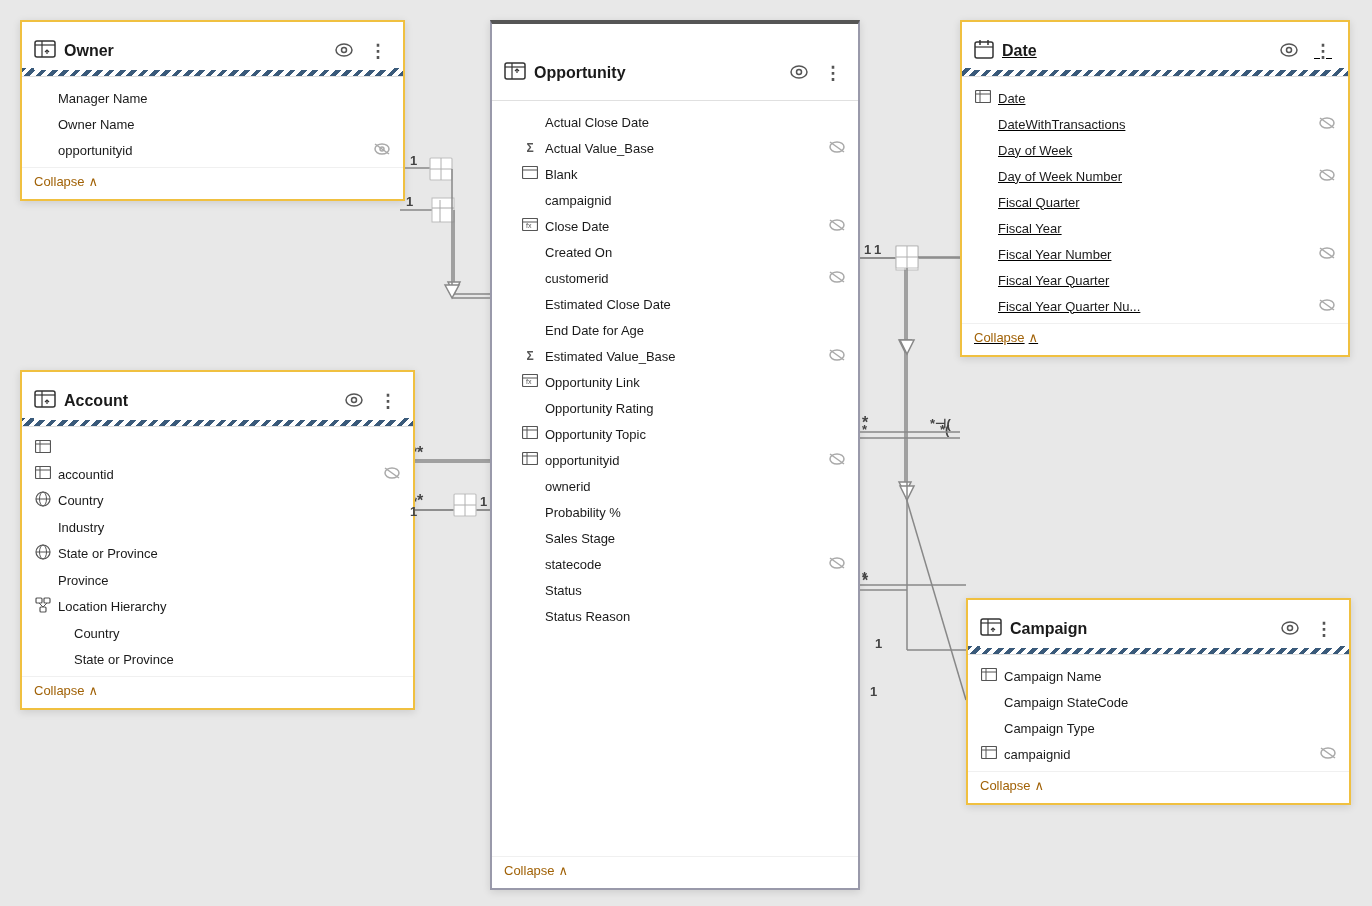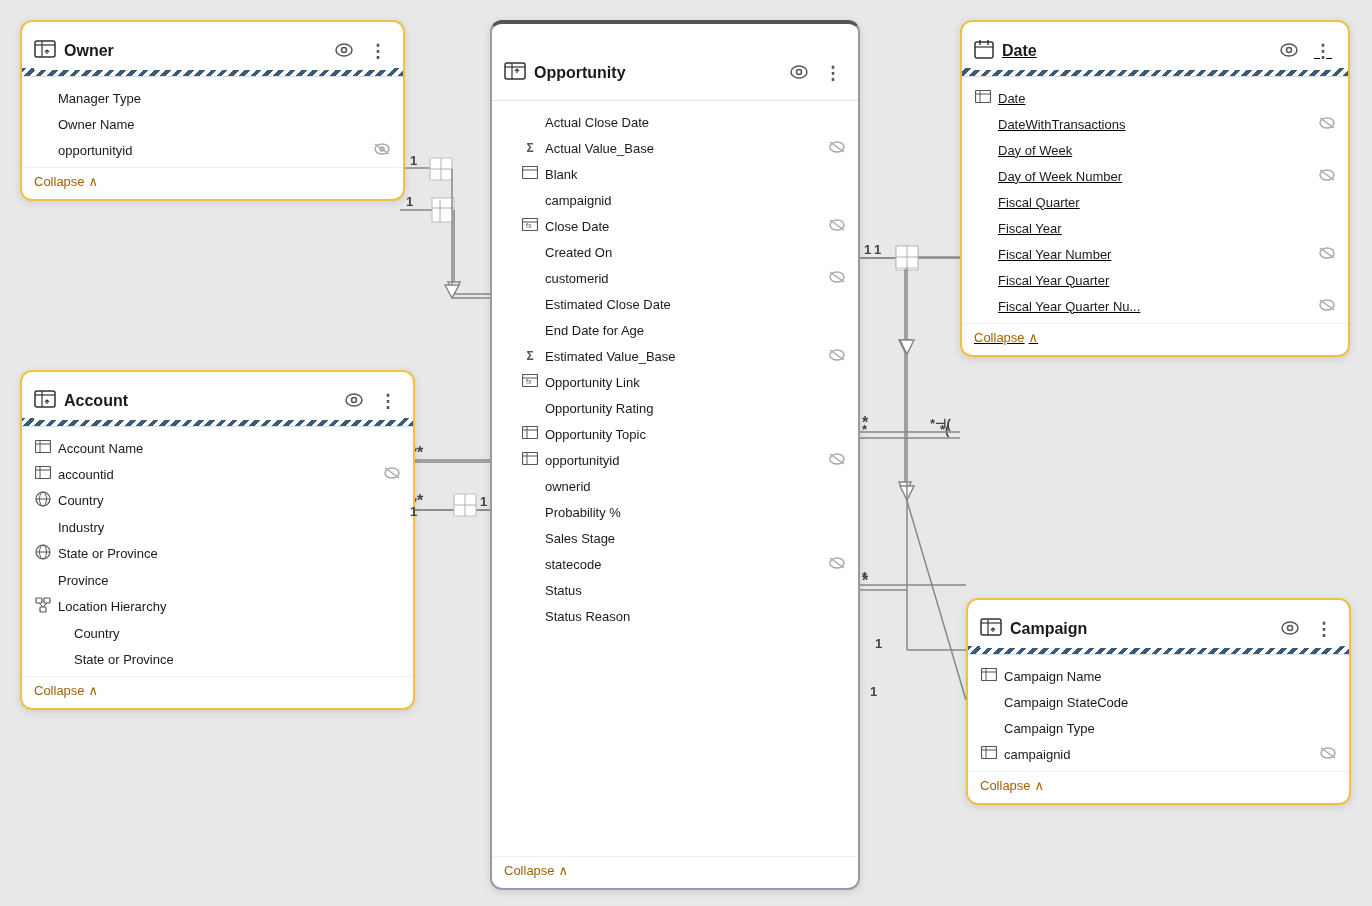--- a/index.html
+++ b/index.html
@@ -22,7 +22,7 @@
       position: absolute;
       background: #fff;
       border: 2px solid #f0c040;
-      border-radius: 12px;
+      border-radius: 0;
       box-shadow: 0 2px 8px rgba(0,0,0,0.12);
       display: flex;
       flex-direction: column;

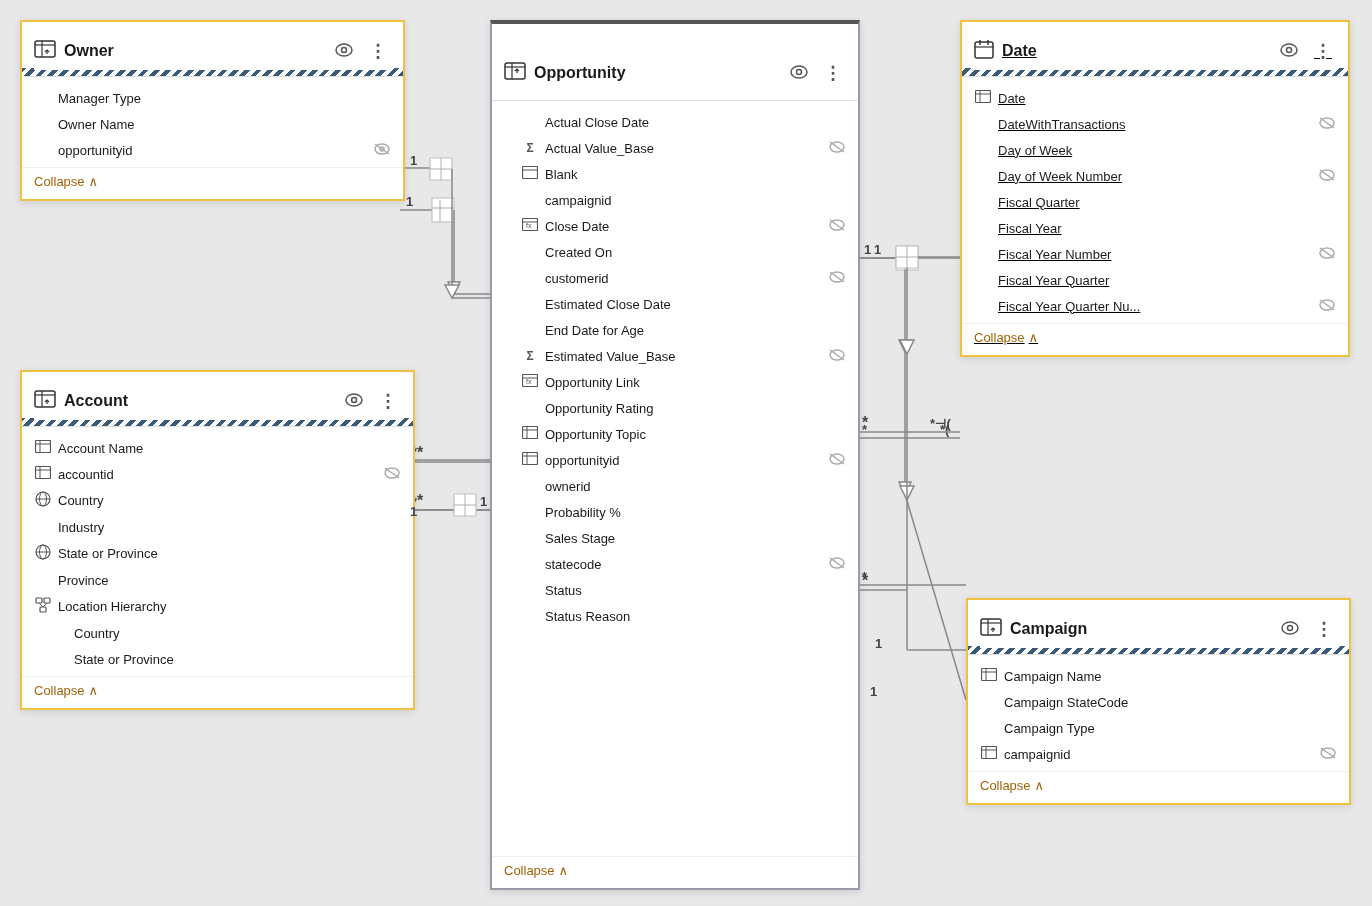--- a/index.html
+++ b/index.html
@@ -234,7 +234,7 @@
     <div class="card-body">
       <div class="field-row">
         <span class="field-icon"></span>
-        <span class="field-name">Manager Type</span>
+        <span class="field-name">Manager Name</span>
       </div>
       <div class="field-row">
         <span class="field-icon"></span>

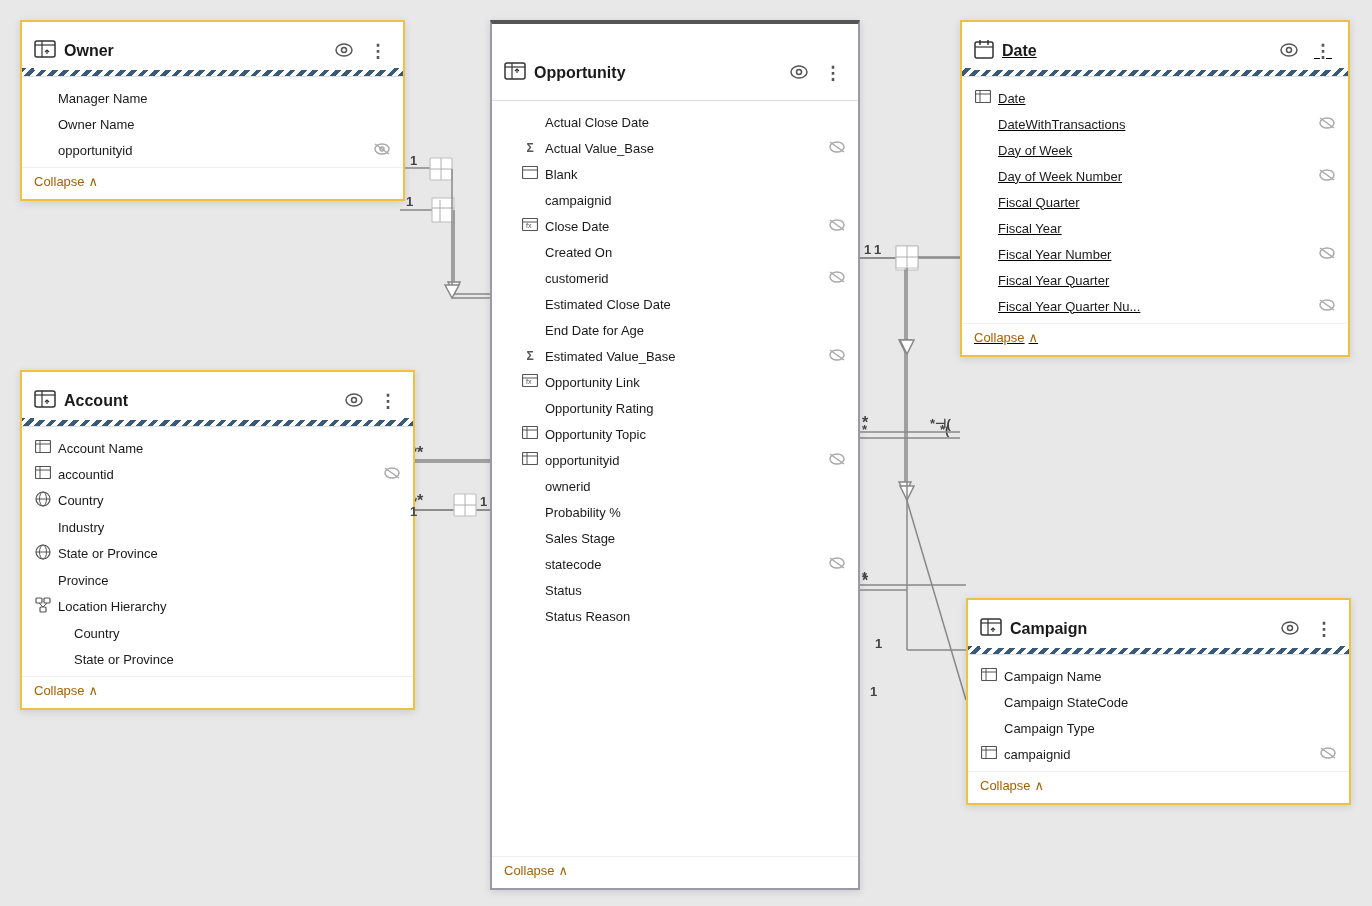--- a/index.html
+++ b/index.html
@@ -293,7 +293,6 @@
               <line x1="5" y1="0.5" x2="5" y2="12.5" stroke="#555" stroke-width="1"></line>
             </svg>
         </span>
-        <span class="field-name">Account Name</span>
       </div>
       <div class="field-row">
         <span class="field-icon">

